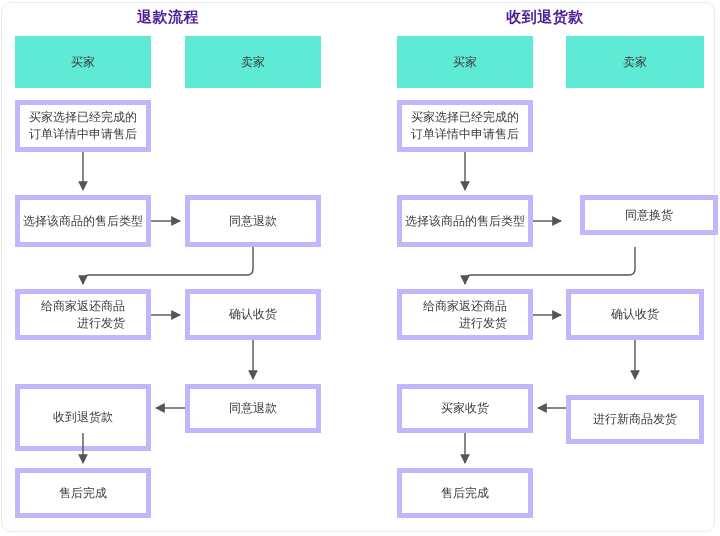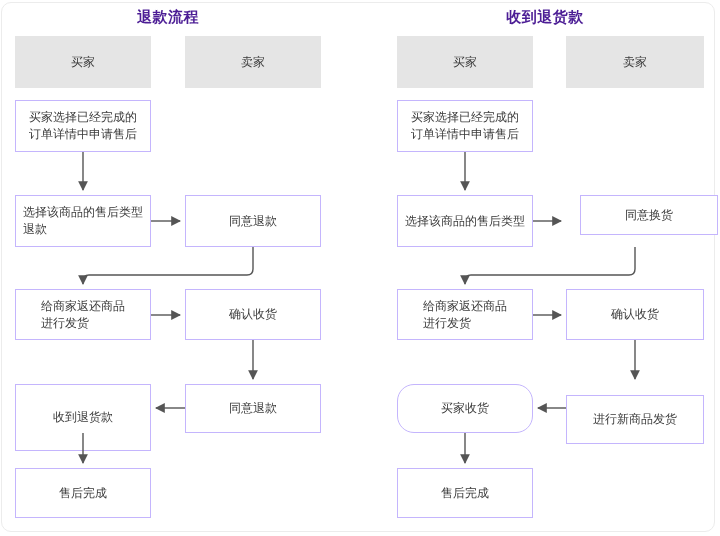--- a/index.html
+++ b/index.html
@@ -10,7 +10,7 @@
        border:1px solid #ececec;border-radius:10px;box-sizing:border-box;background:#fff;}
   .panel-title{position:absolute;font-size:15px;font-weight:bold;color:#4c1d95;
        text-align:center;letter-spacing:.5px;white-space:nowrap;}
-  .lane-head{position:absolute;background:#e5e5e5;display:flex;align-items:center;
+  .lane-head{position:absolute;background:#5eead4;display:flex;align-items:center;
        justify-content:center;font-size:12px;color:#3a3a3a;box-sizing:border-box;}
   .node{position:absolute;background:#ffffff;border:1px solid #c4b5fd;
        box-sizing:border-box;display:flex;align-items:center;justify-content:center;

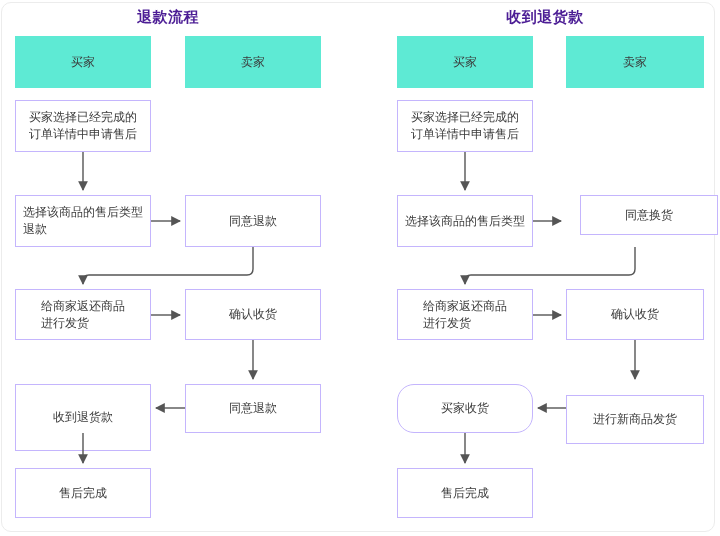--- a/index.html
+++ b/index.html
@@ -12,9 +12,9 @@
        text-align:center;letter-spacing:.5px;white-space:nowrap;}
   .lane-head{position:absolute;background:#5eead4;display:flex;align-items:center;
        justify-content:center;font-size:12px;color:#3a3a3a;box-sizing:border-box;}
-  .node{position:absolute;background:#ffffff;border:1px solid #c4b5fd;
+  .node{position:absolute;background:#ffffff;border:5px solid #c4b5fd;
        box-sizing:border-box;display:flex;align-items:center;justify-content:center;
-       text-align:left;font-size:12px;color:#3a3a3a;line-height:17px;padding:2px 2px;}
+       text-align:right;font-size:12px;color:#3a3a3a;line-height:17px;padding:2px 2px;}
   .node span{display:block;}
   svg.links{position:absolute;left:0;top:0;width:720px;height:536px;
        pointer-events:none;overflow:visible;}

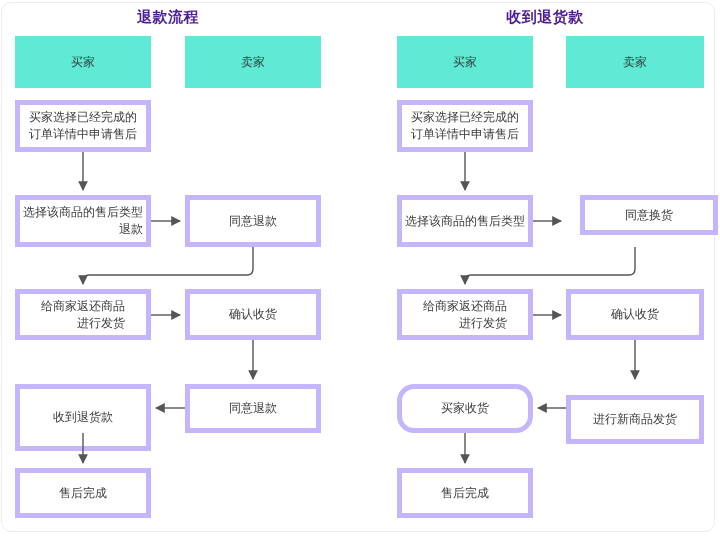--- a/index.html
+++ b/index.html
@@ -45,7 +45,6 @@
   <div class="node" style="left:15px;top:195px;width:136px;height:52px;">
     <div>
       <span>选择该商品的售后类型</span>
-      <span>退款</span>
     </div>
   </div>
 

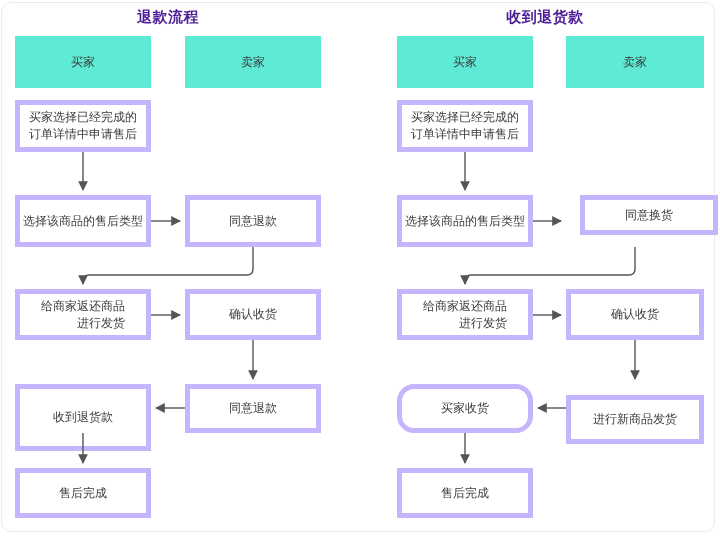--- a/index.html
+++ b/index.html
@@ -116,7 +116,7 @@
     <span>进行新商品发货</span>
   </div>
 
-  <div class="node" style="left:397px;top:384px;width:136px;height:49px;border-radius:17px;">
+  <div class="node" style="left:397px;top:384px;width:136px;height:49px;">
     <span>买家收货</span>
   </div>
 

